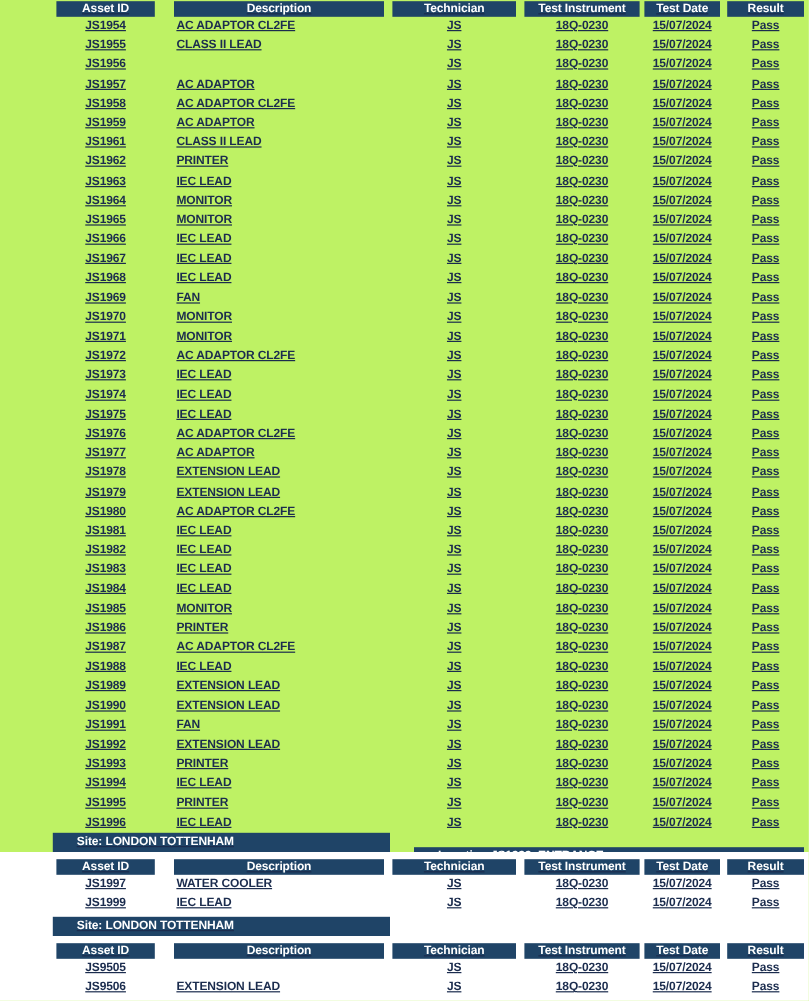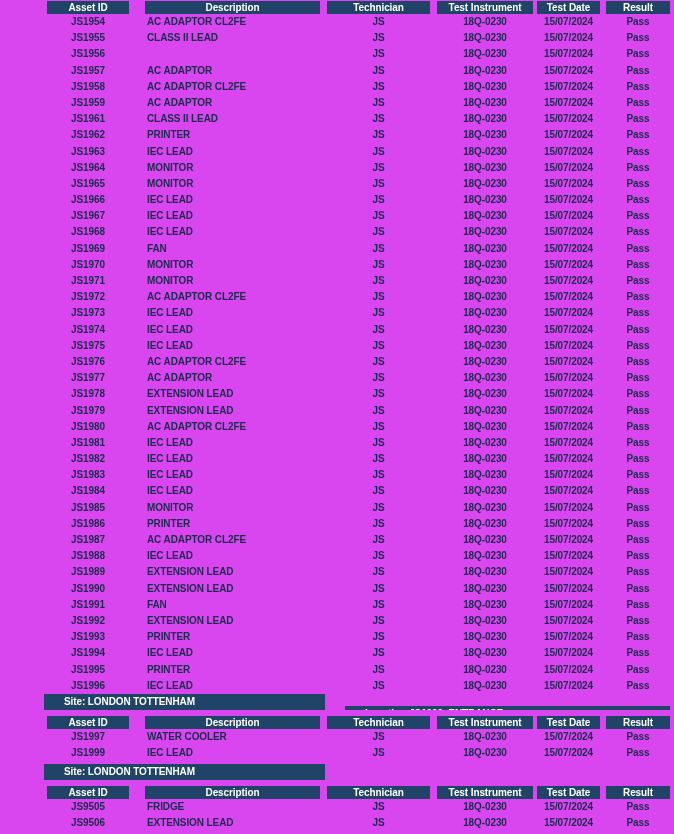--- a/index.html
+++ b/index.html
@@ -17,7 +17,7 @@
     color: var(--body-text);
     overflow: hidden;
   }
-  .page { position: relative; width: 674px; height: 834px; background: #d946ef; }
+  .page { position: relative; width: 674px; height: 710px; background: #bef264; text-decoration: underline; }
   .report { margin-left: 44px; width: 626px; padding-top: 1px; }
 
   

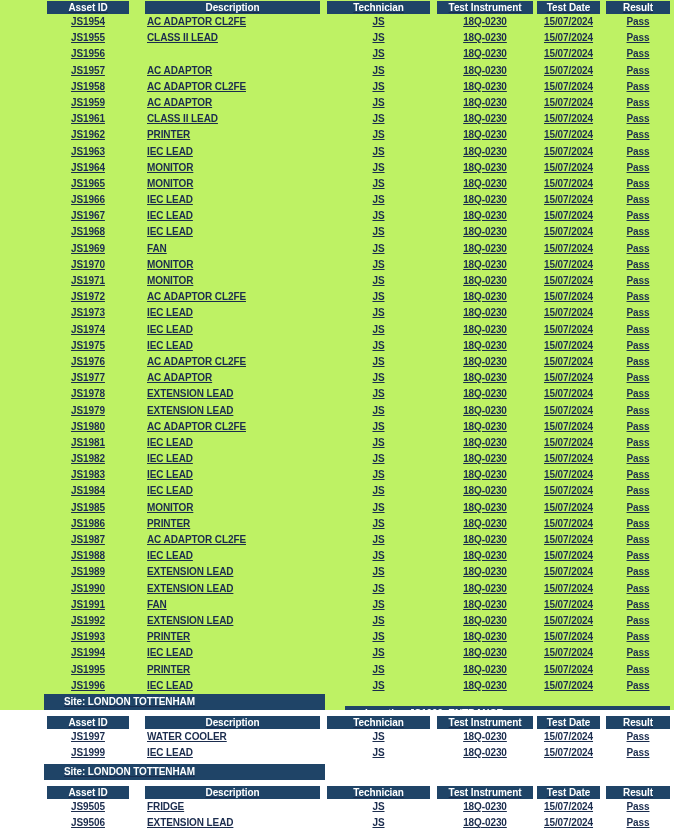--- a/index.html
+++ b/index.html
@@ -518,7 +518,6 @@
 
   <div class="drow">
     <div class="dcell c1">JS9505</div>
-    <div class="dcell c2 left">FRIDGE</div>
     <div class="dcell c3">JS</div>
     <div class="dcell c4">18Q-0230</div>
     <div class="dcell c5">15/07/2024</div>

